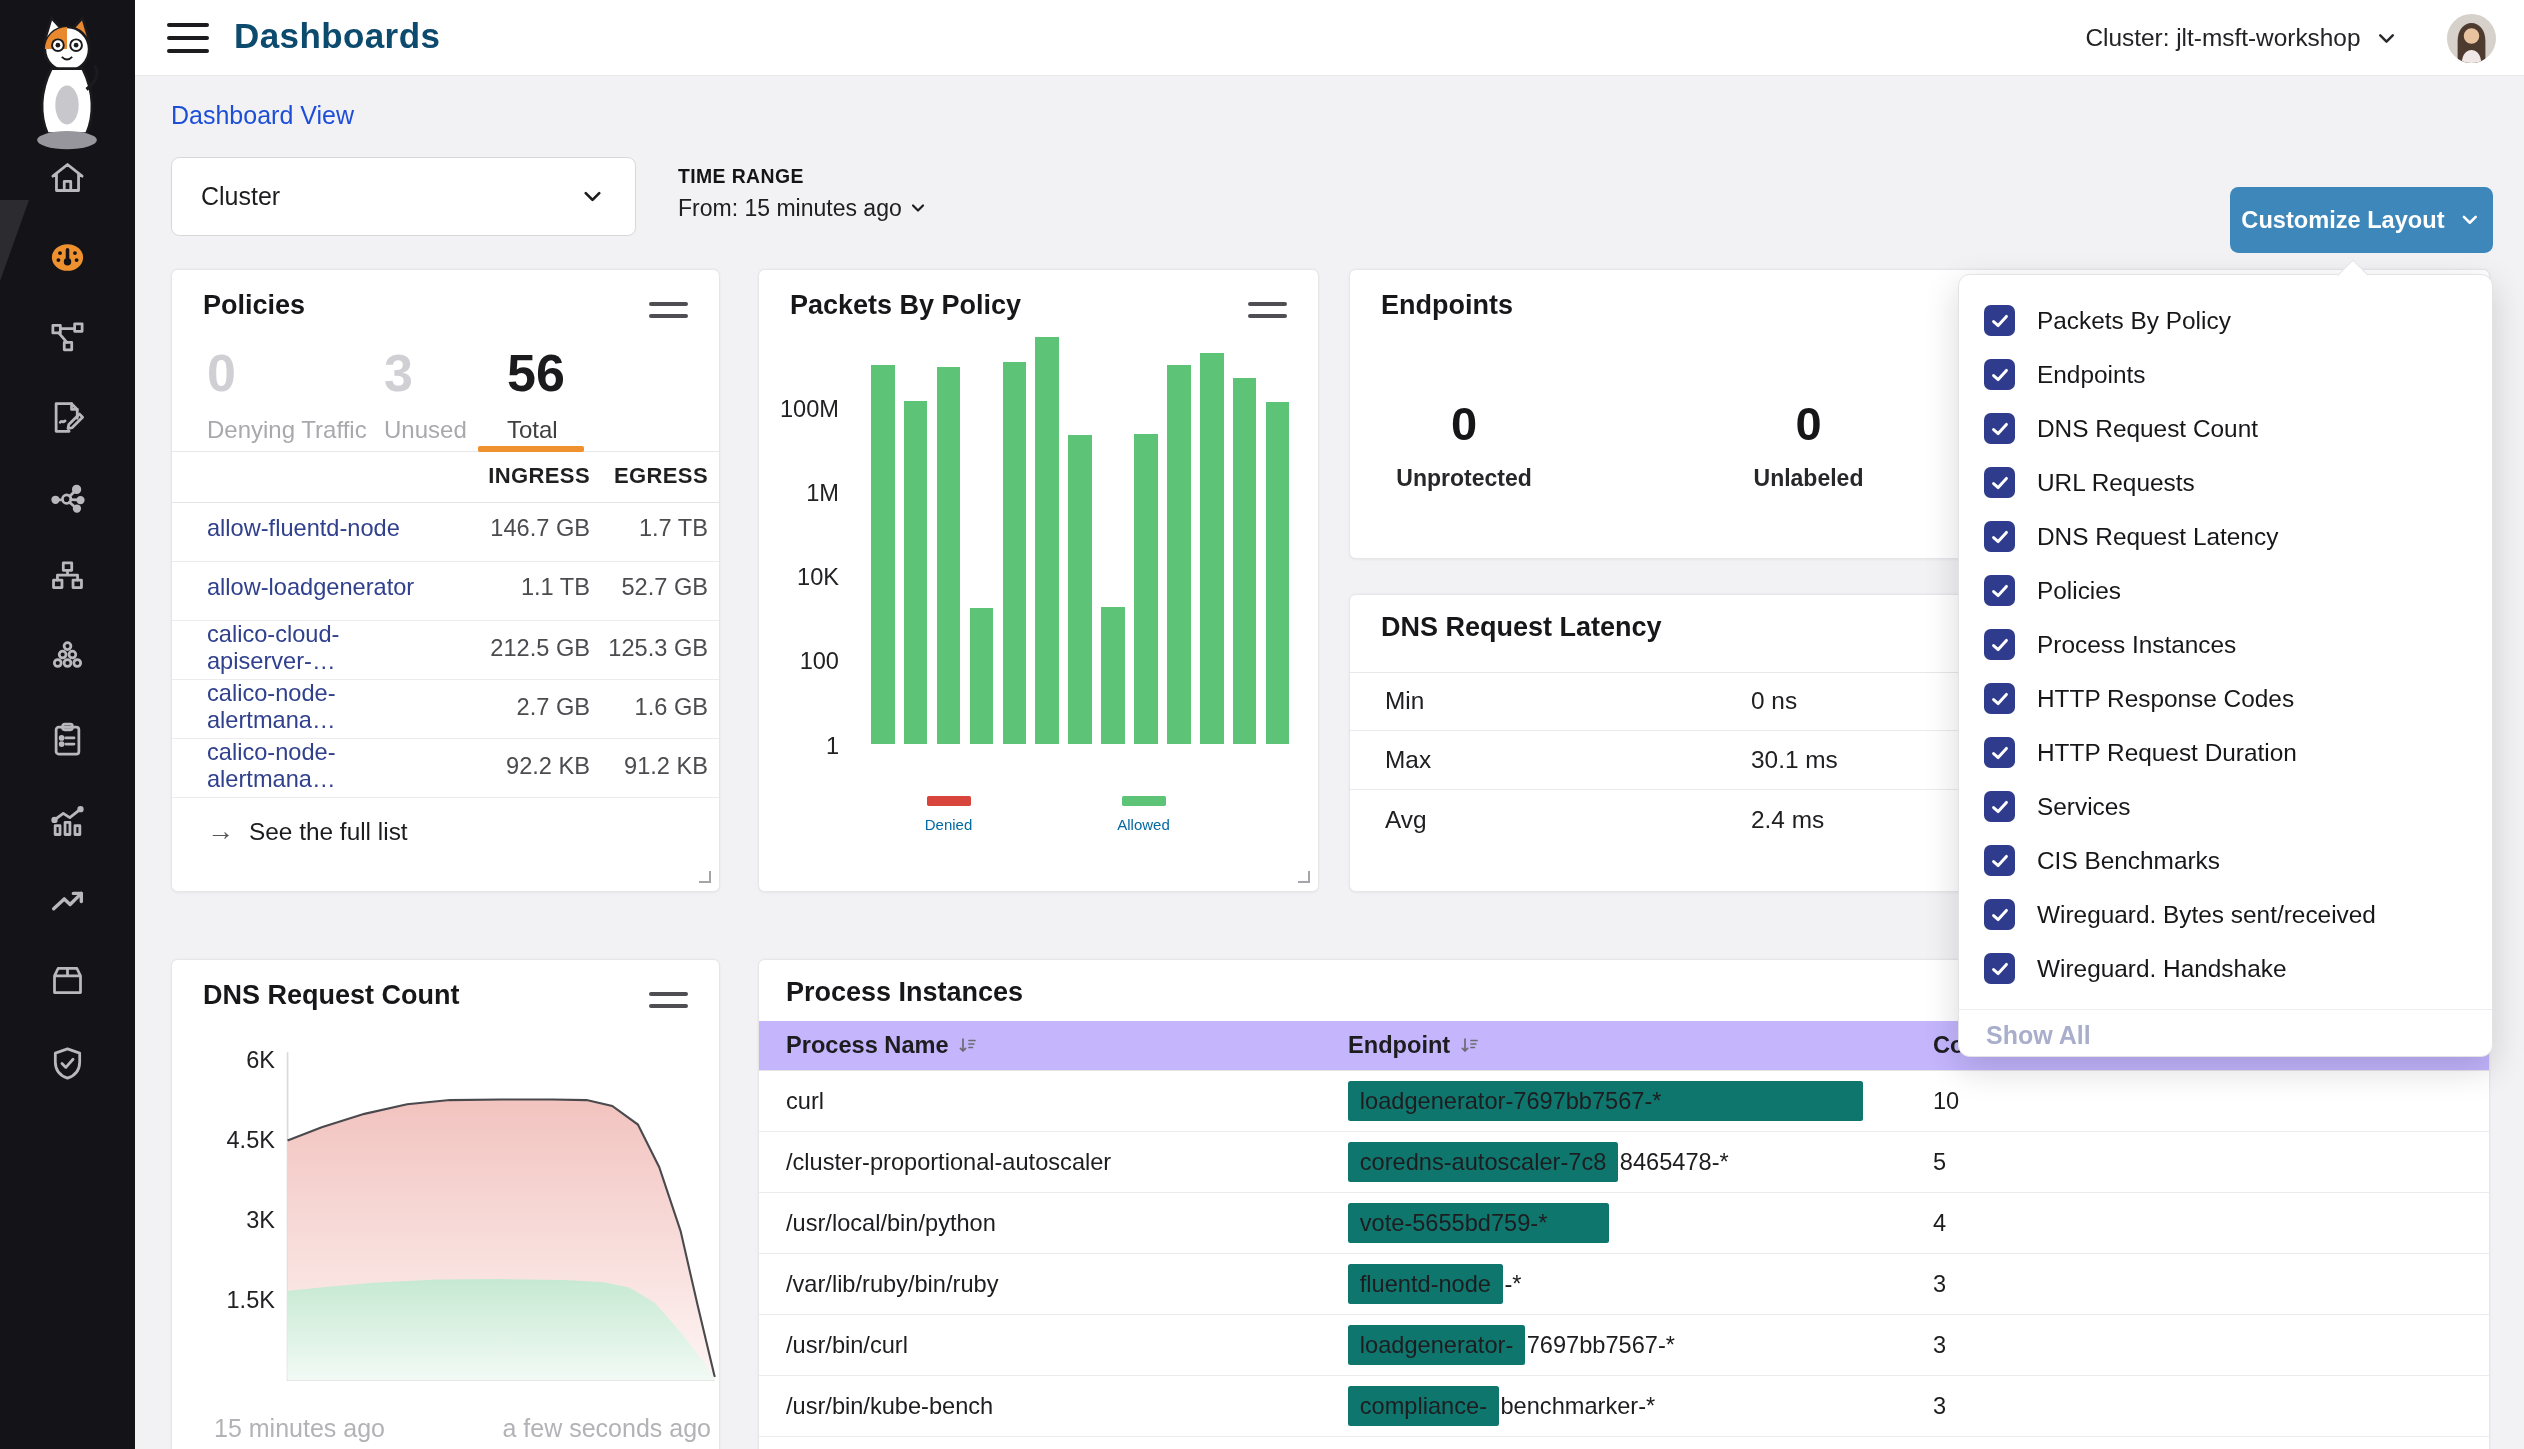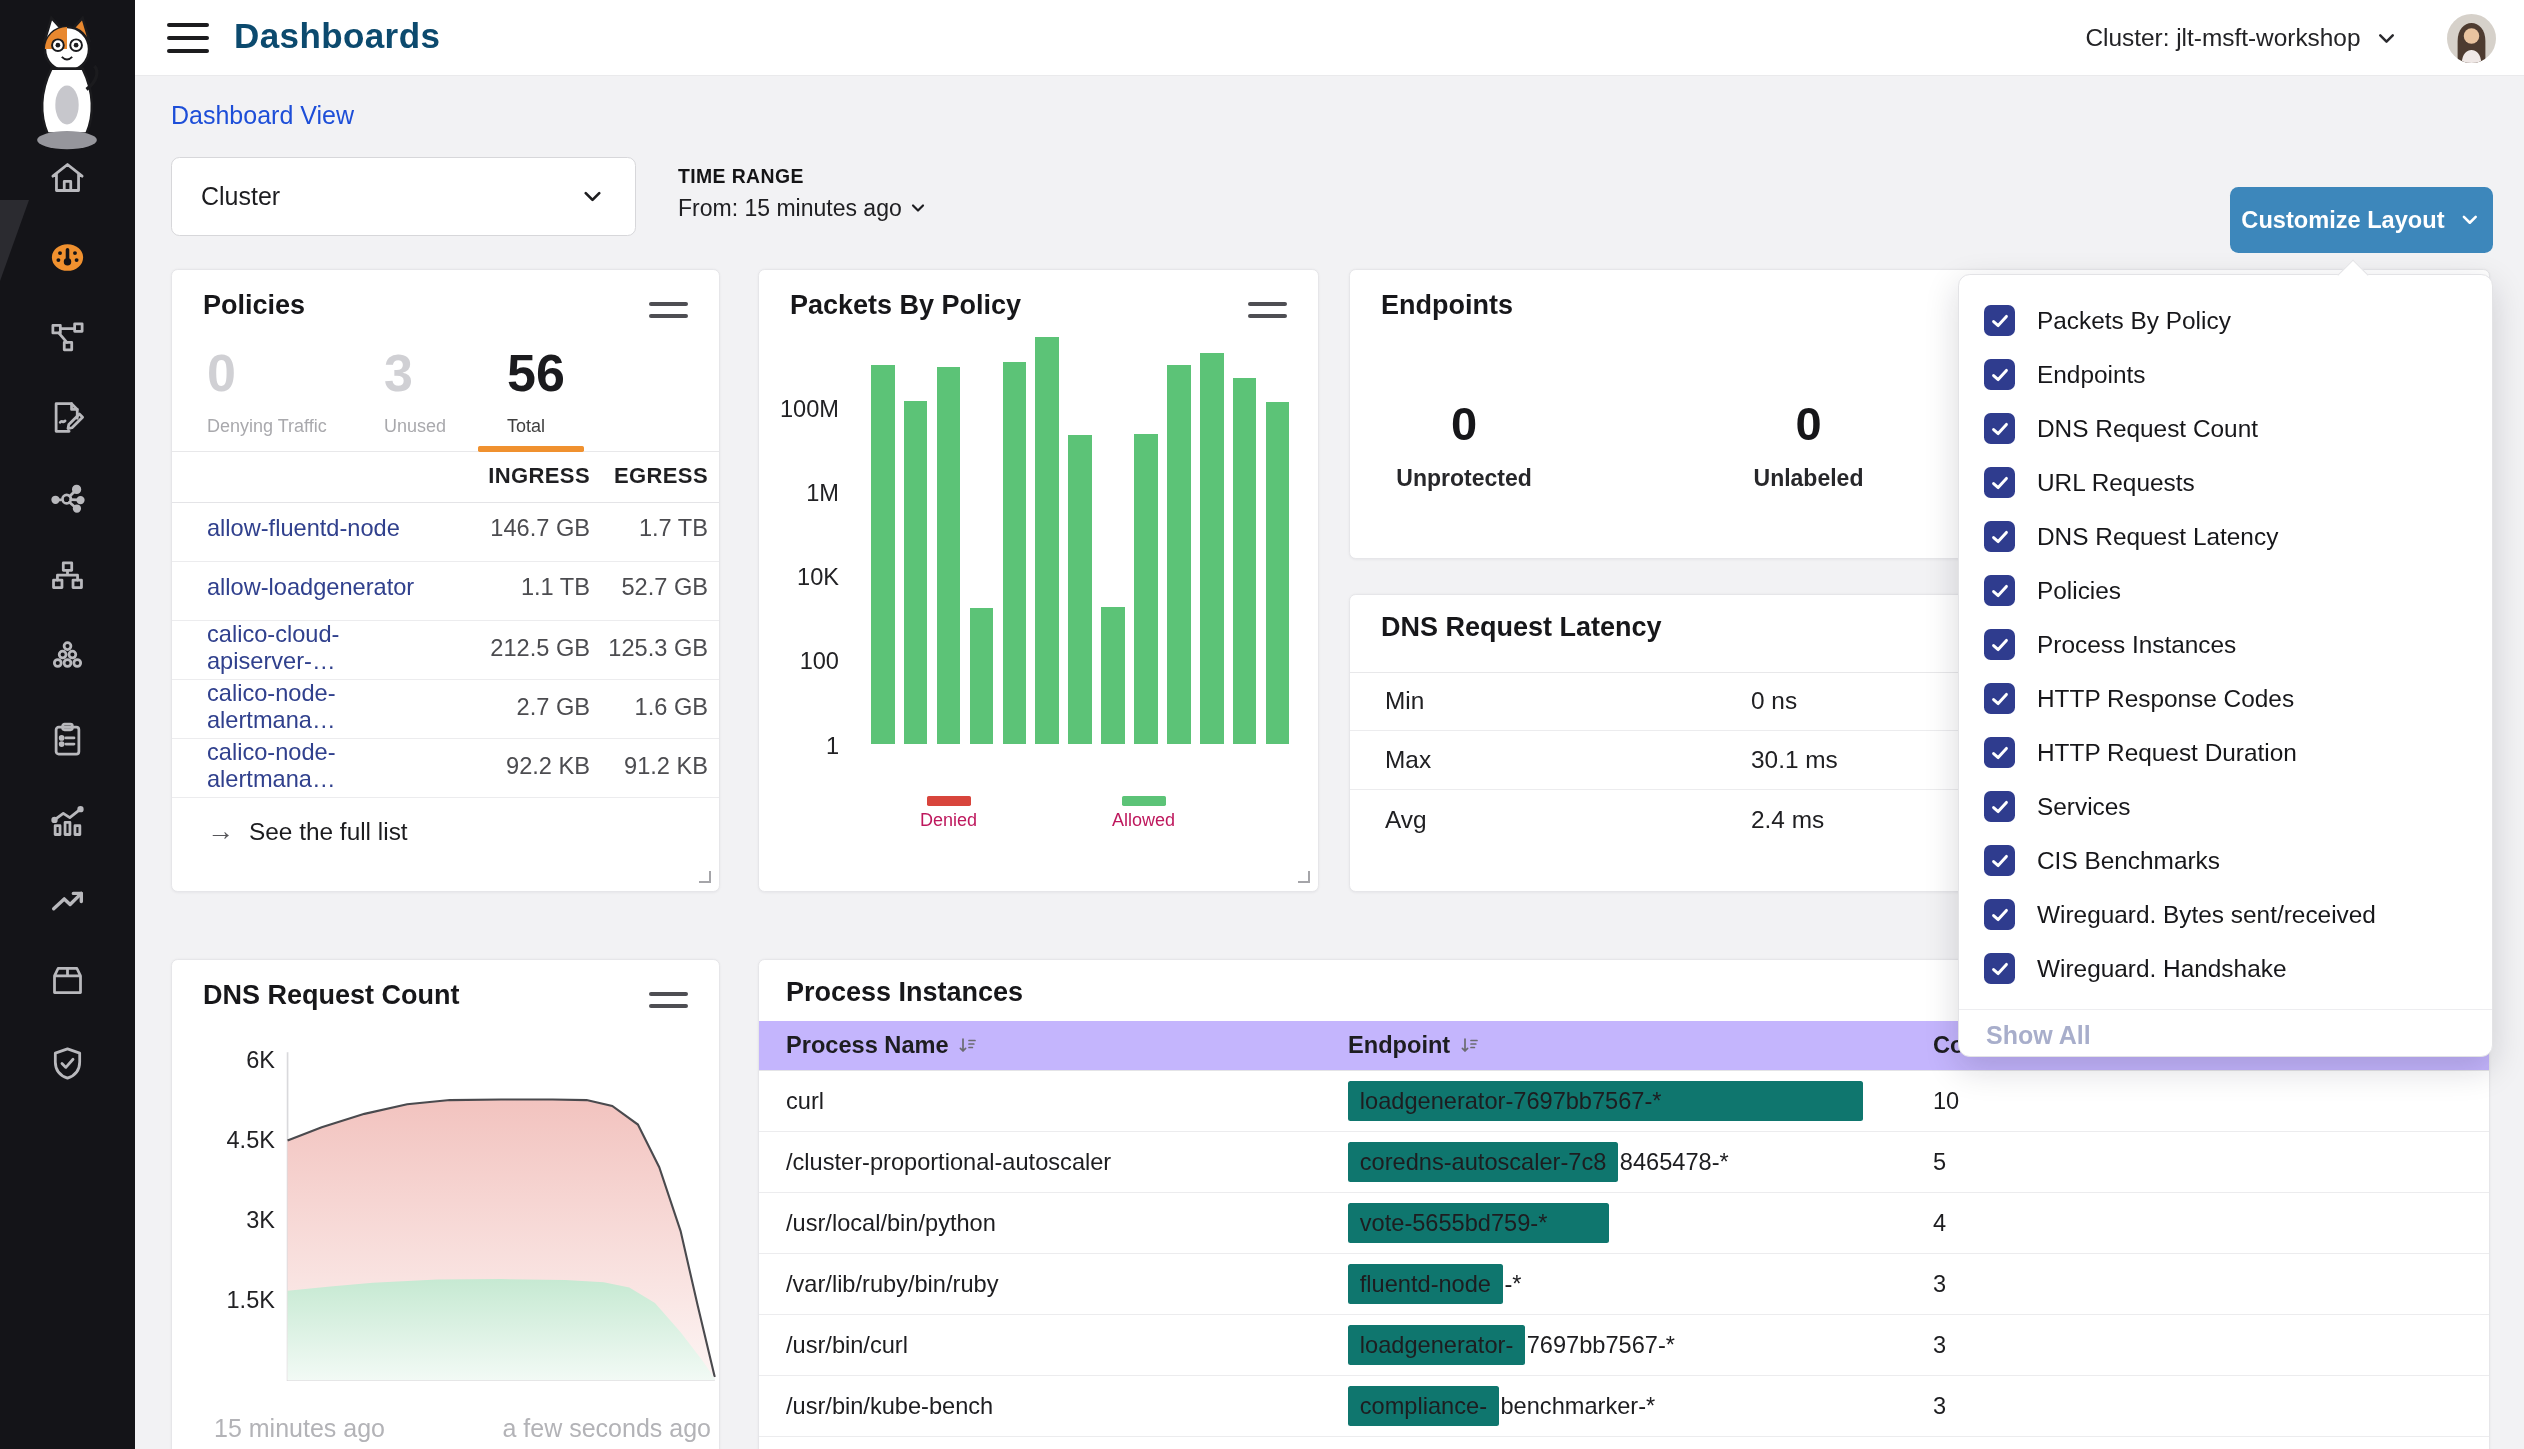--- a/index.html
+++ b/index.html
@@ -65,7 +65,7 @@
   
   .stat { position:absolute; top:77px; }
   .stat .num { font-size:52px; font-weight:700; line-height:1; }
-  .stat .lbl { margin-top:17px; font-size:18px; }
+  .stat .lbl { margin-top:17px; font-size:24px; }
   .stat.muted .num { color:#d0d0d4; }
   .stat.muted .lbl { color:#a9a9ad; }
   .stat.dark .num { color:#1b1b1e; }

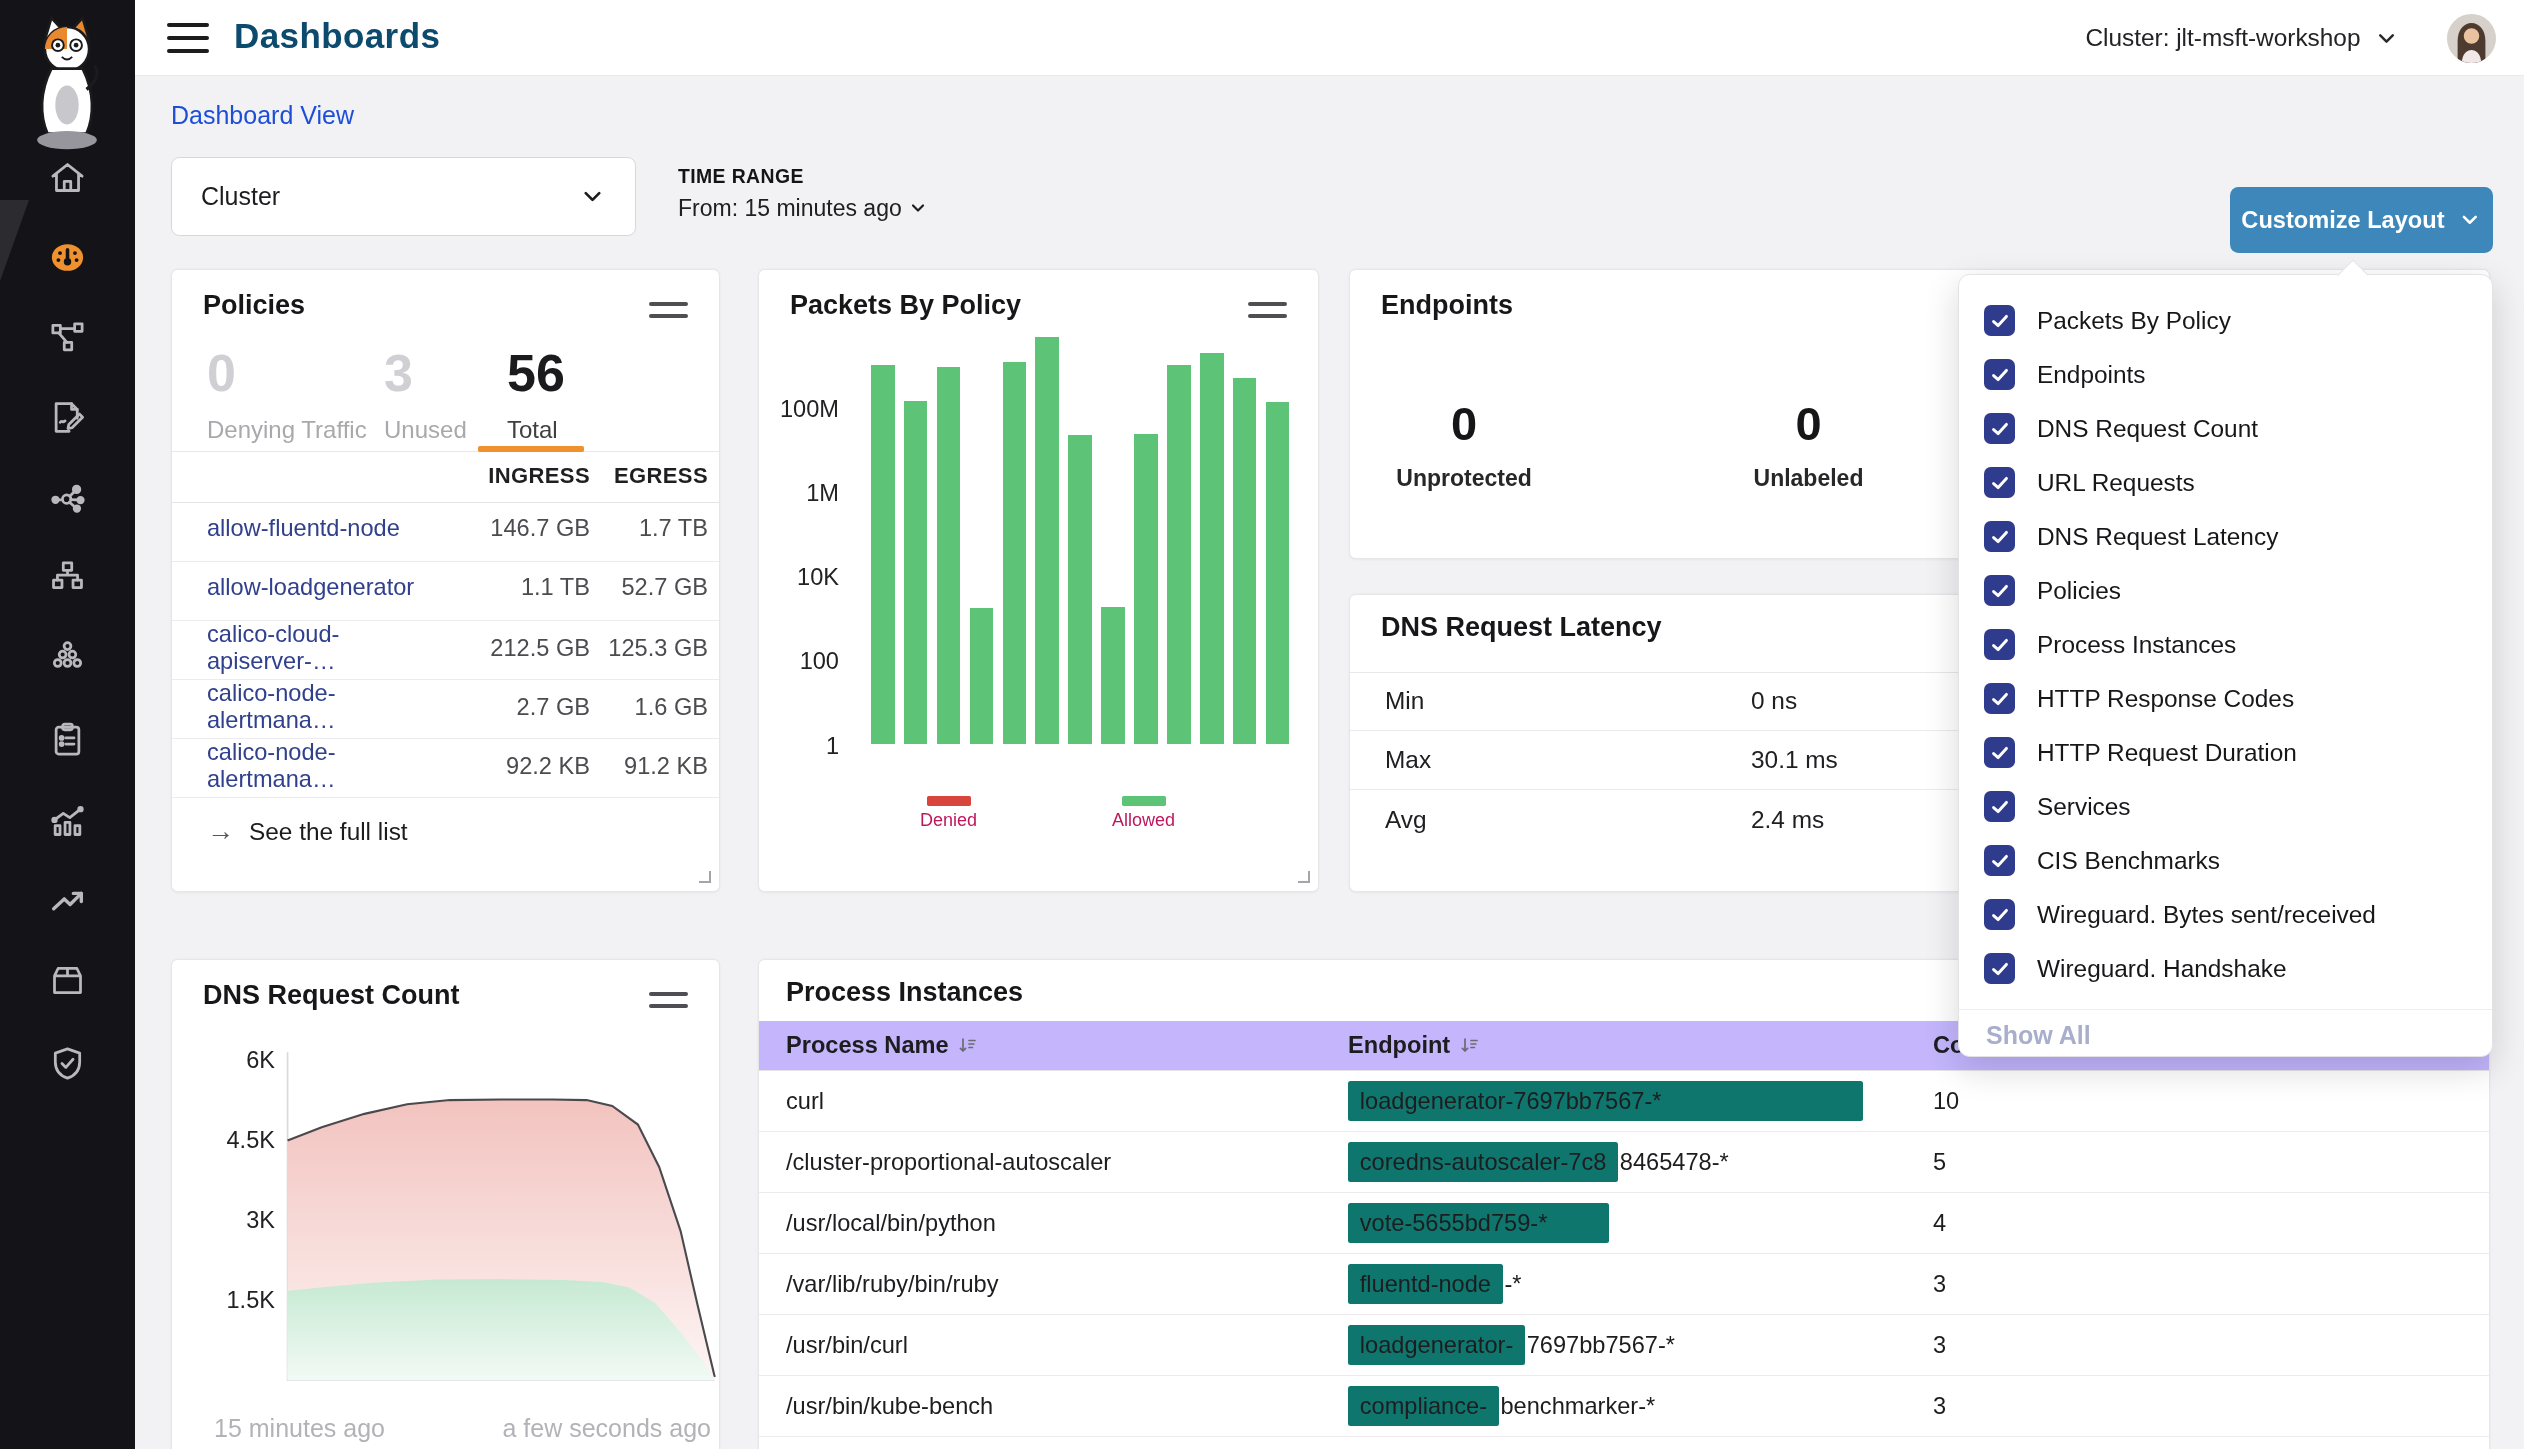--- a/index.html
+++ b/index.html
@@ -90,7 +90,7 @@
   .bars .bar { width:23.6px; background:#5cc377; }
   .pbp-legend { position:absolute; top:526px; width:135px; text-align:center; }
   .pbp-legend .sw { width:44px; height:10px; border-radius:1.7px; margin:0 auto; }
-  .pbp-legend .tx { margin-top:4px; font-size:18px; color:#be185d; }
+  .pbp-legend .tx { margin-top:10px; font-size:15px; color:#0369a1; }
 
   
   .ep-stat { position:absolute; top:126px; text-align:center; }

